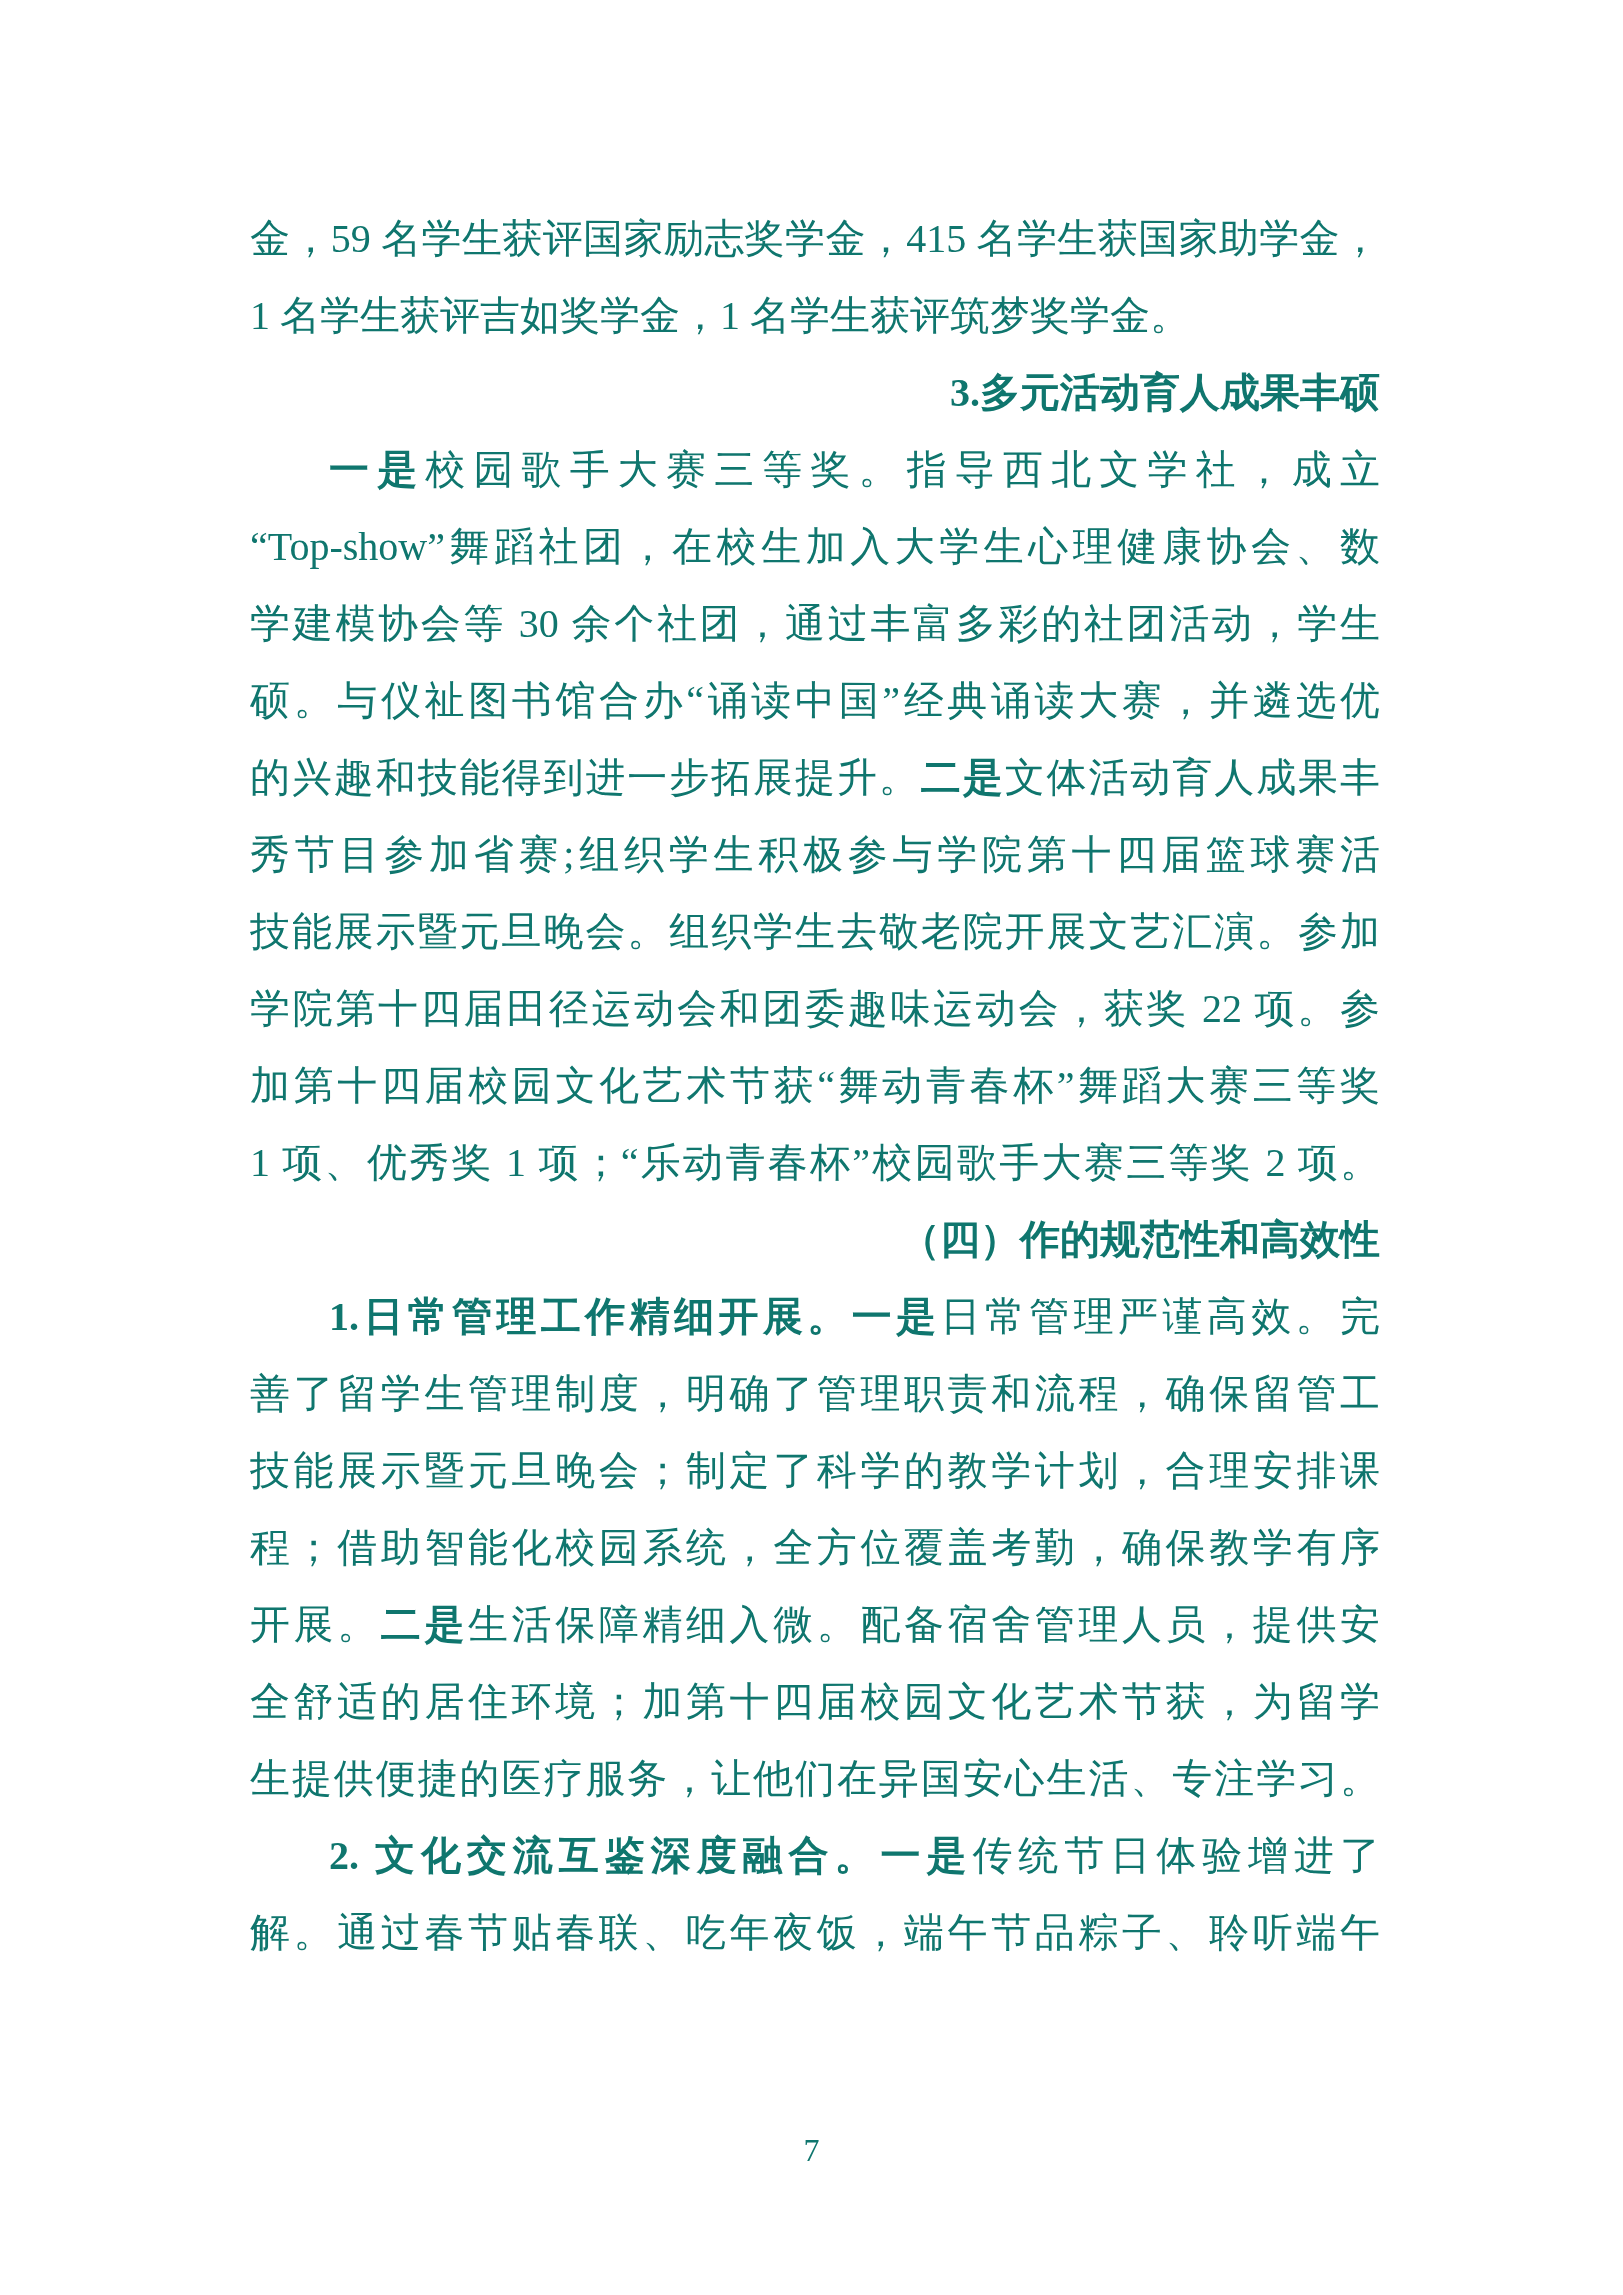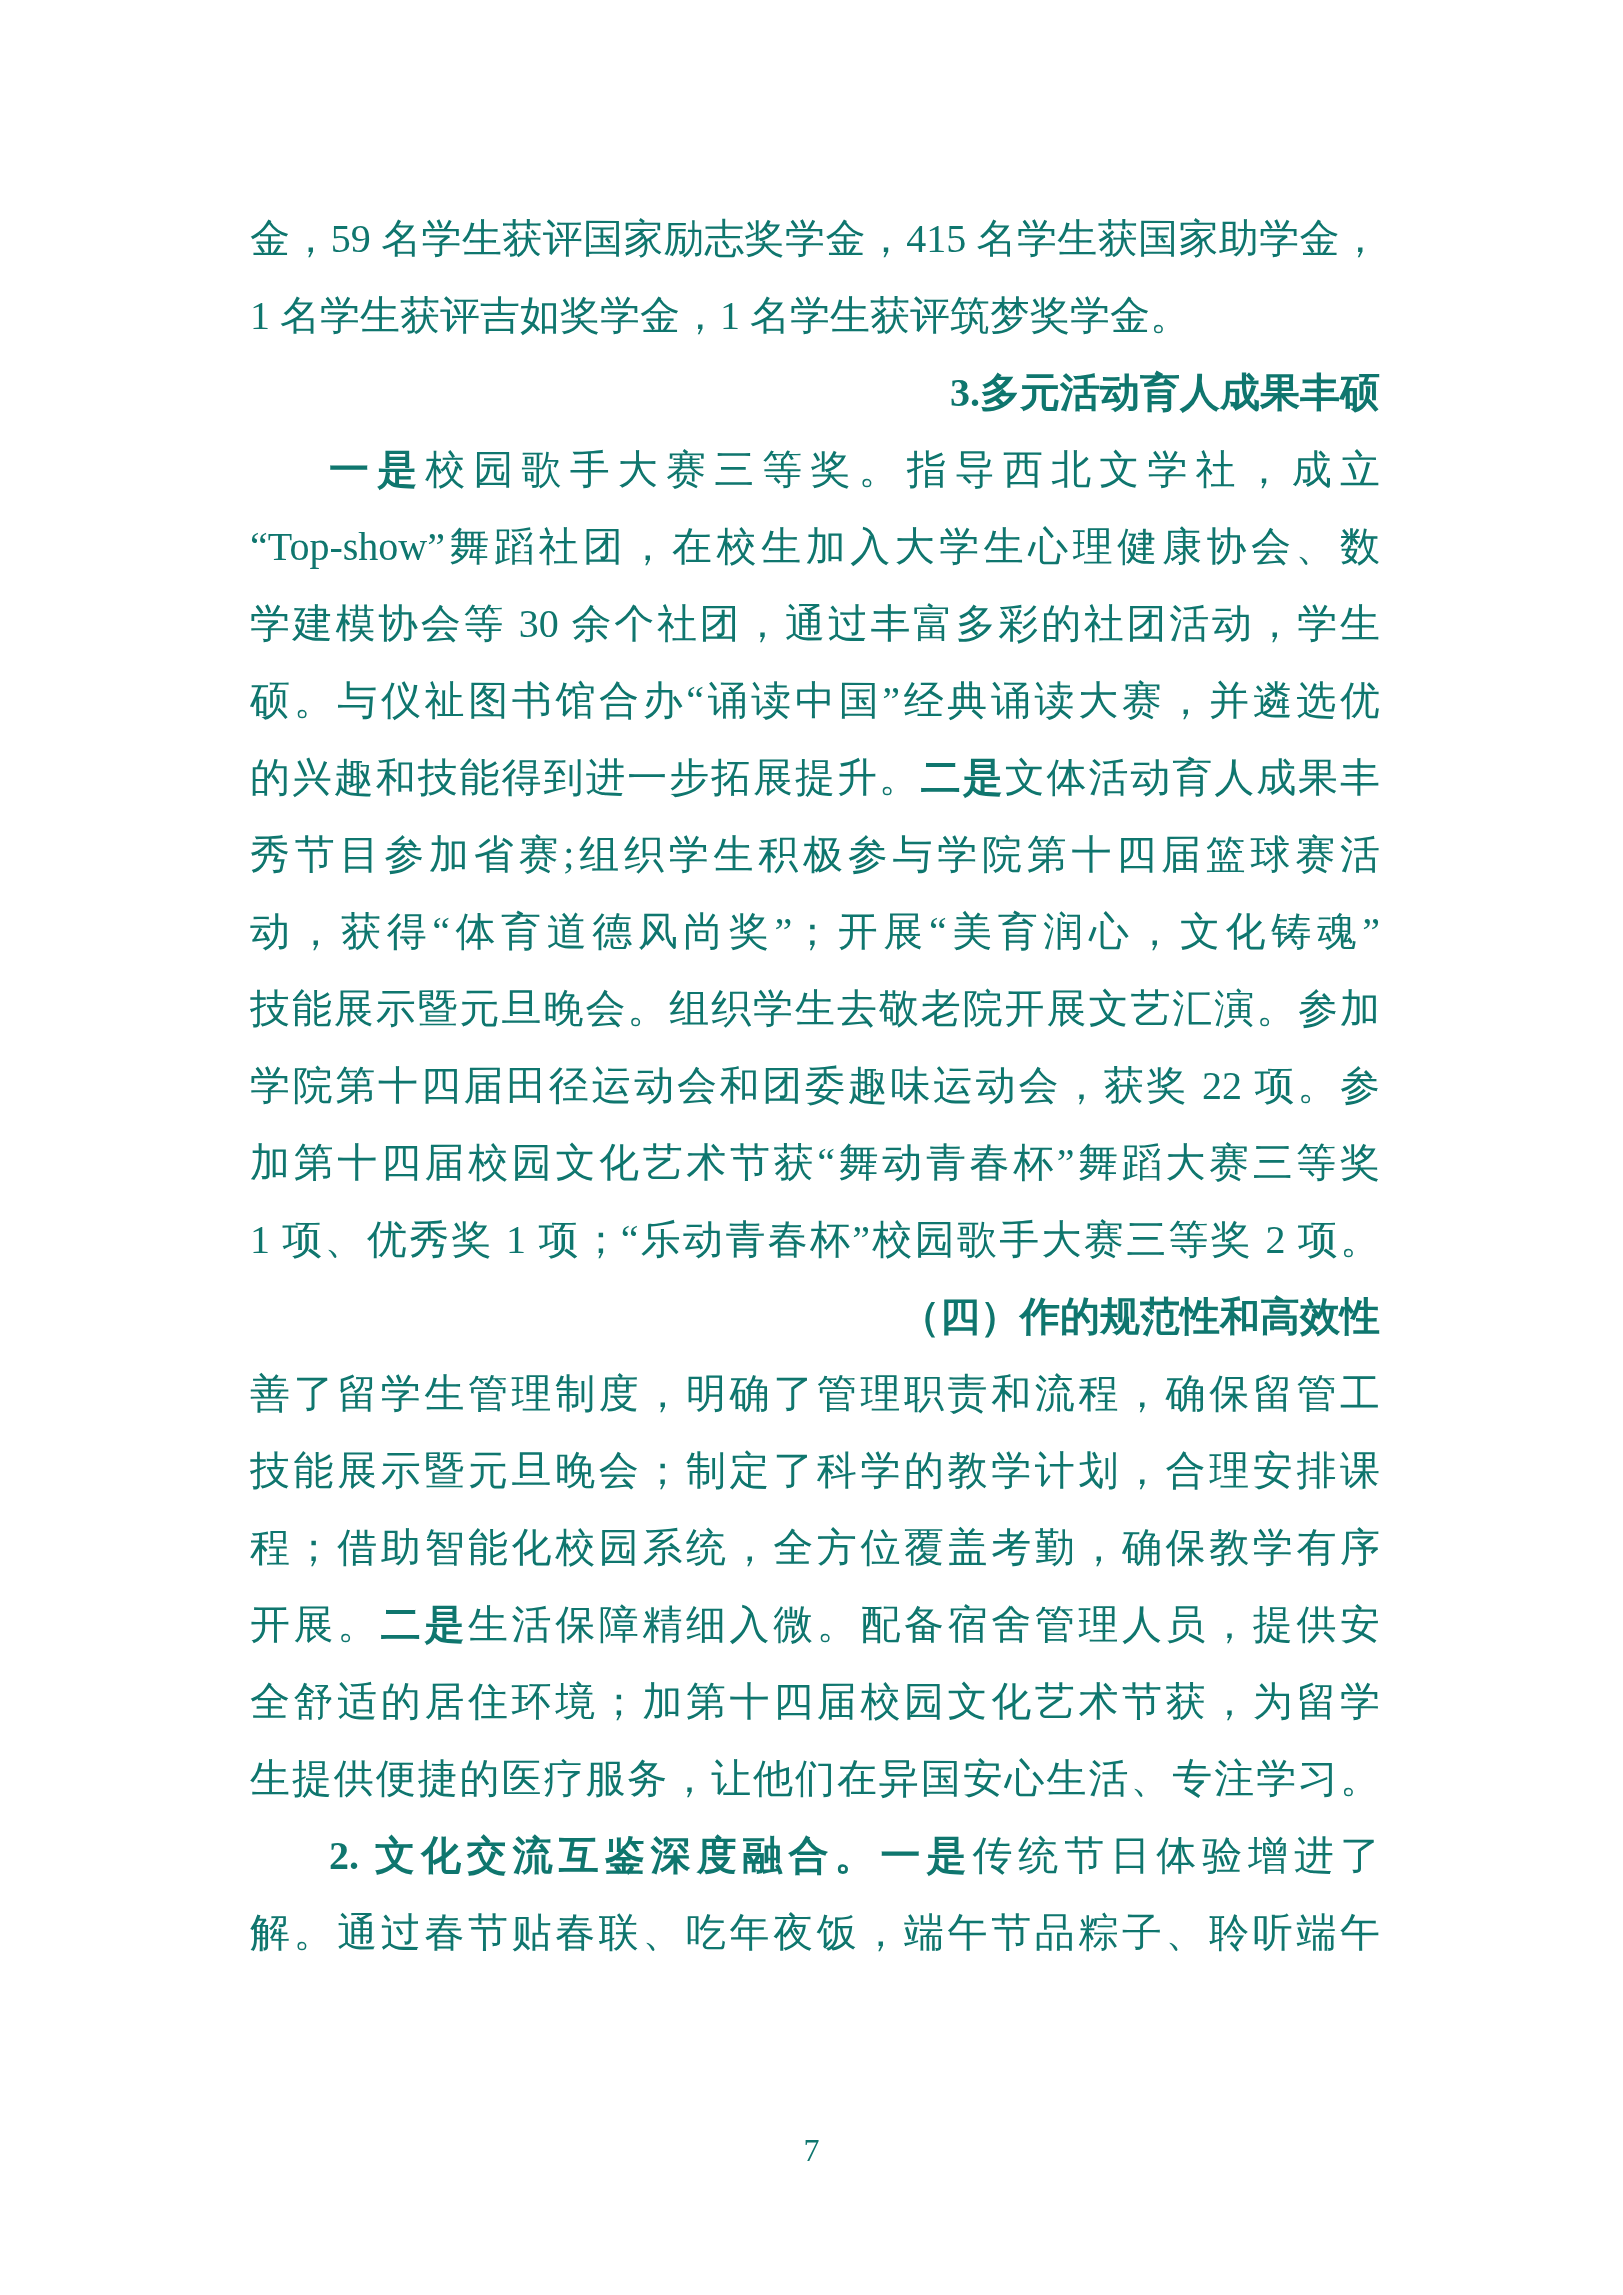--- a/index.html
+++ b/index.html
@@ -67,7 +67,6 @@
       <div class="line justify"><span class="seg">硕。与仪祉图书馆合办“诵读中国”经典诵读大赛，并遴选优</span></div>
       <div class="line justify"><span class="seg">的兴趣和技能得到进一步拓展提升。</span><span class="seg bold">二是</span><span class="seg">文体活动育人成果丰</span></div>
       <div class="line justify"><span class="seg">秀节目参加省赛;组织学生积极参与学院第十四届篮球赛活</span></div>
-      <div class="line justify"><span class="seg">动，获得“体育道德风尚奖”；开展“美育润心，文化铸魂”</span></div>
       <div class="line justify"><span class="seg">技能展示暨元旦晚会。组织学生去敬老院开展文艺汇演。参加</span></div>
       <div class="line justify"><span class="seg">学院第十四届田径运动会和团委趣味运动会，获奖 22 项。参</span></div>
       <div class="line justify"><span class="seg">加第十四届校园文化艺术节获“舞动青春杯”舞蹈大赛三等奖</span></div>

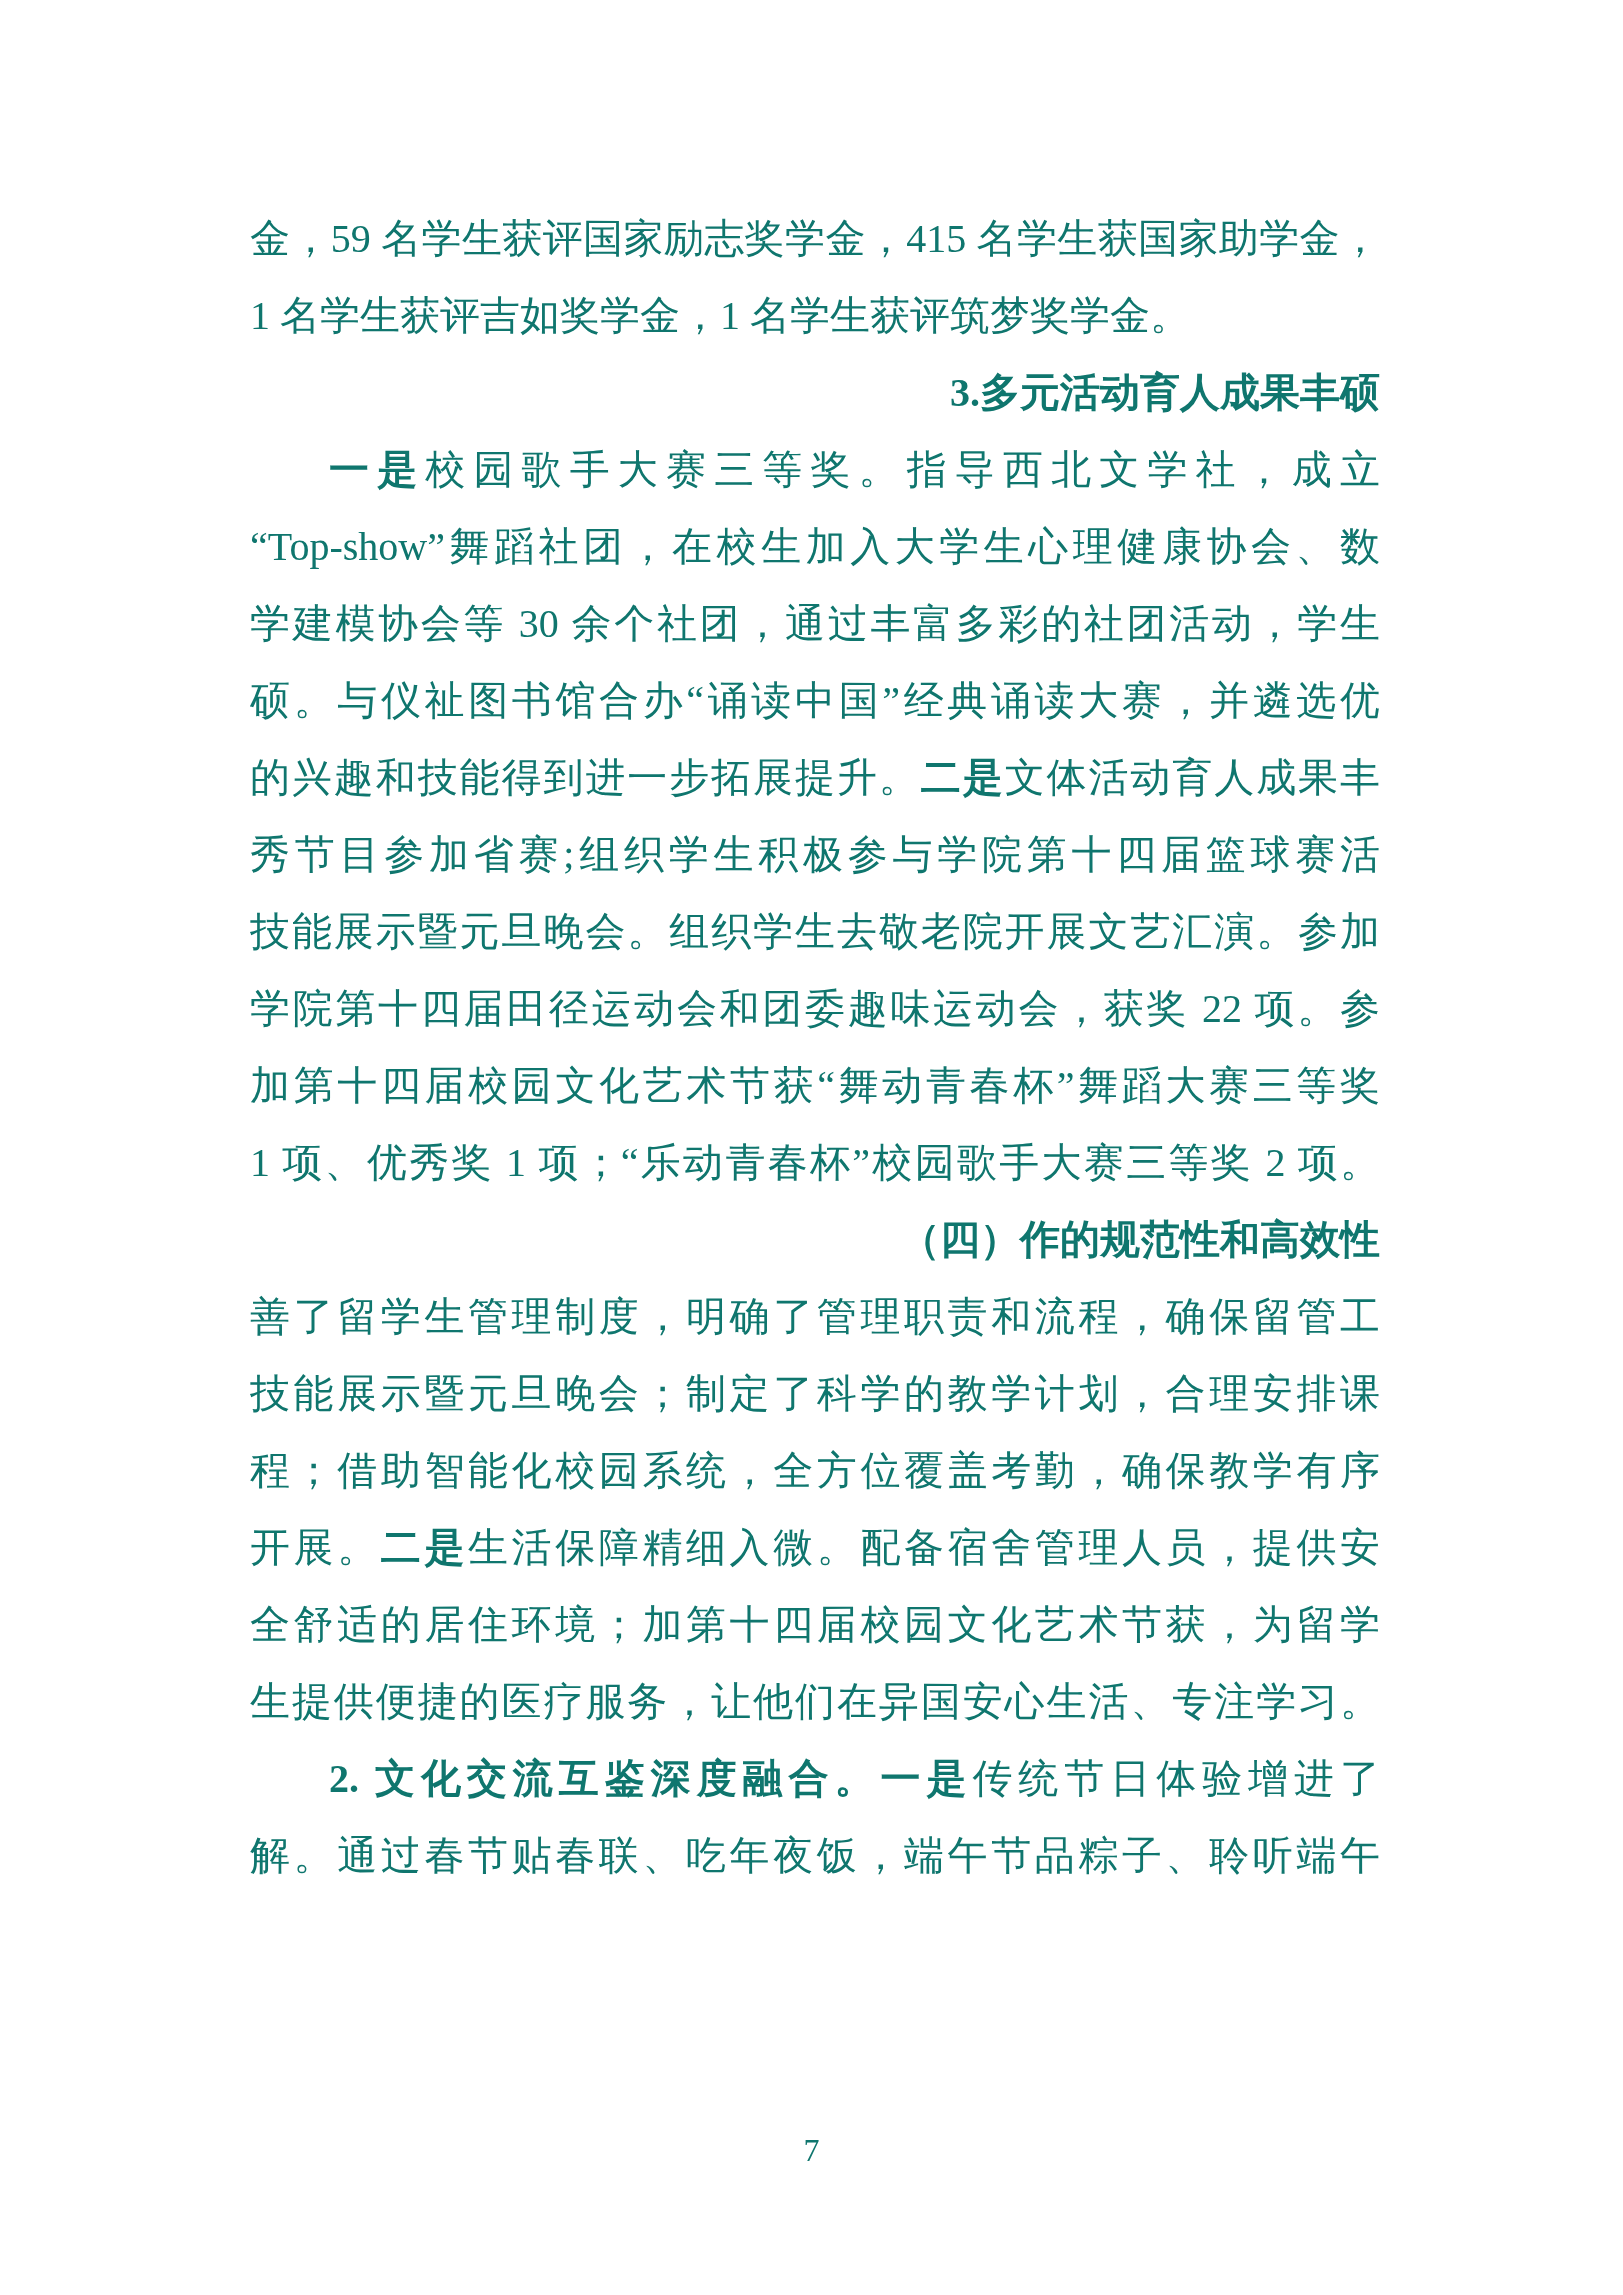--- a/index.html
+++ b/index.html
@@ -72,6 +72,7 @@
       <div class="line justify"><span class="seg">加第十四届校园文化艺术节获“舞动青春杯”舞蹈大赛三等奖</span></div>
       <div class="line justify"><span class="seg">1 项、优秀奖 1 项；“乐动青春杯”校园歌手大赛三等奖 2 项。</span></div>
       <div class="line indent"><span class="seg bold">（四）作的规范性和高效性</span></div>
+      <div class="line justify indent"><span class="seg bold">1.日常管理工作精细开展。一是</span><span class="seg">日常管理严谨高效。完</span></div>
       <div class="line justify"><span class="seg">善了留学生管理制度，明确了管理职责和流程，确保留管工</span></div>
       <div class="line justify"><span class="seg">技能展示暨元旦晚会；制定了科学的教学计划，合理安排课</span></div>
       <div class="line justify"><span class="seg">程；借助智能化校园系统，全方位覆盖考勤，确保教学有序</span></div>

